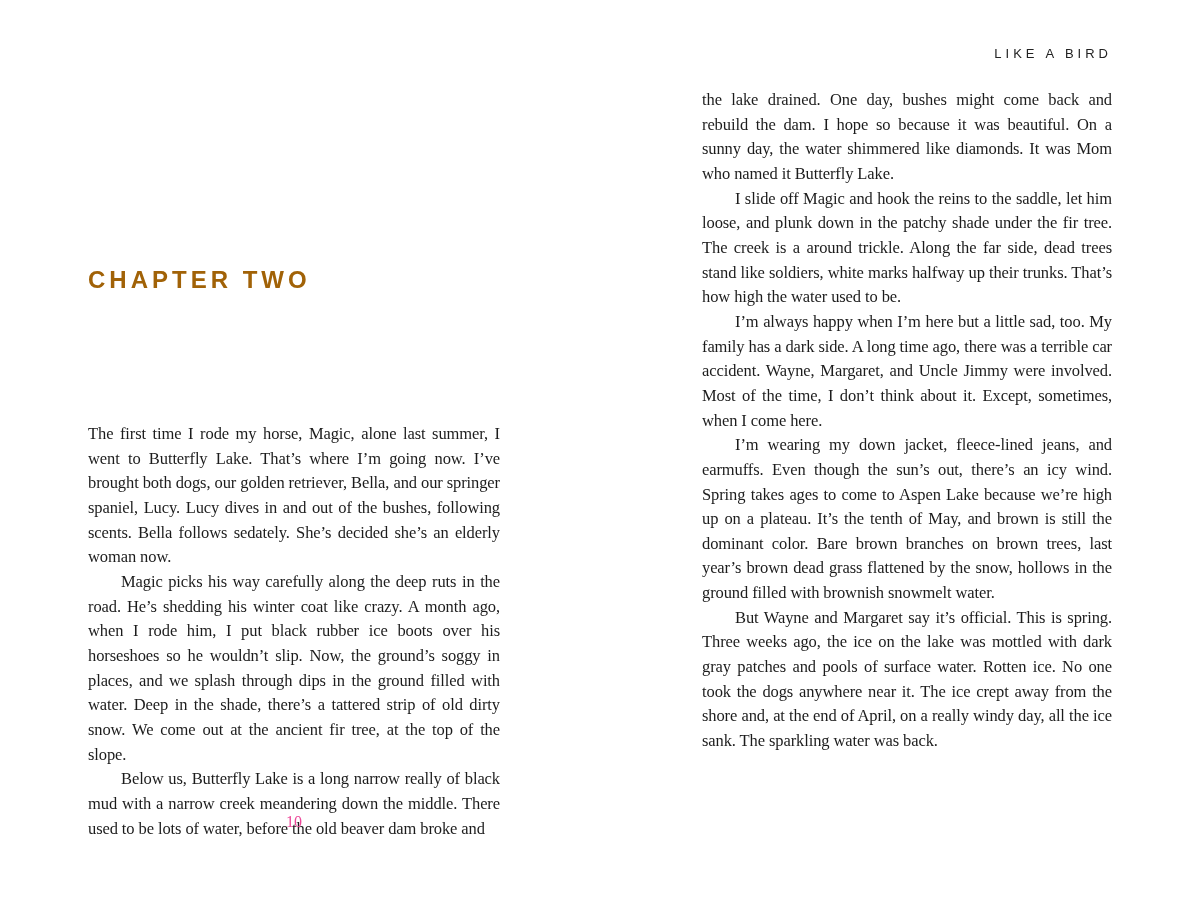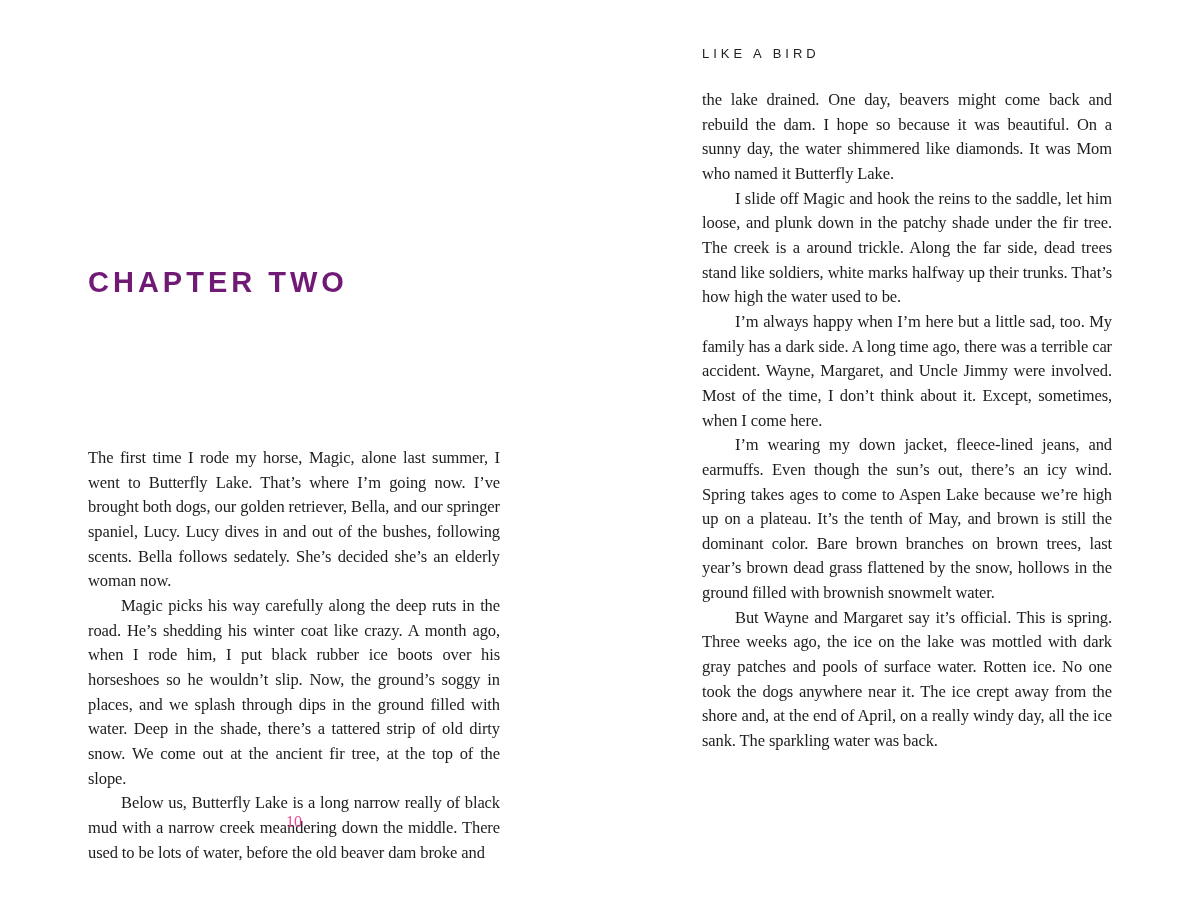--- a/index.html
+++ b/index.html
@@ -28,7 +28,7 @@
     top: 46px;
     left: 0;
     width: 100%;
-    text-align: left;
+    text-align: right;
     font-family: "Liberation Sans", sans-serif;
     font-size: 13px;
     font-weight: 400;

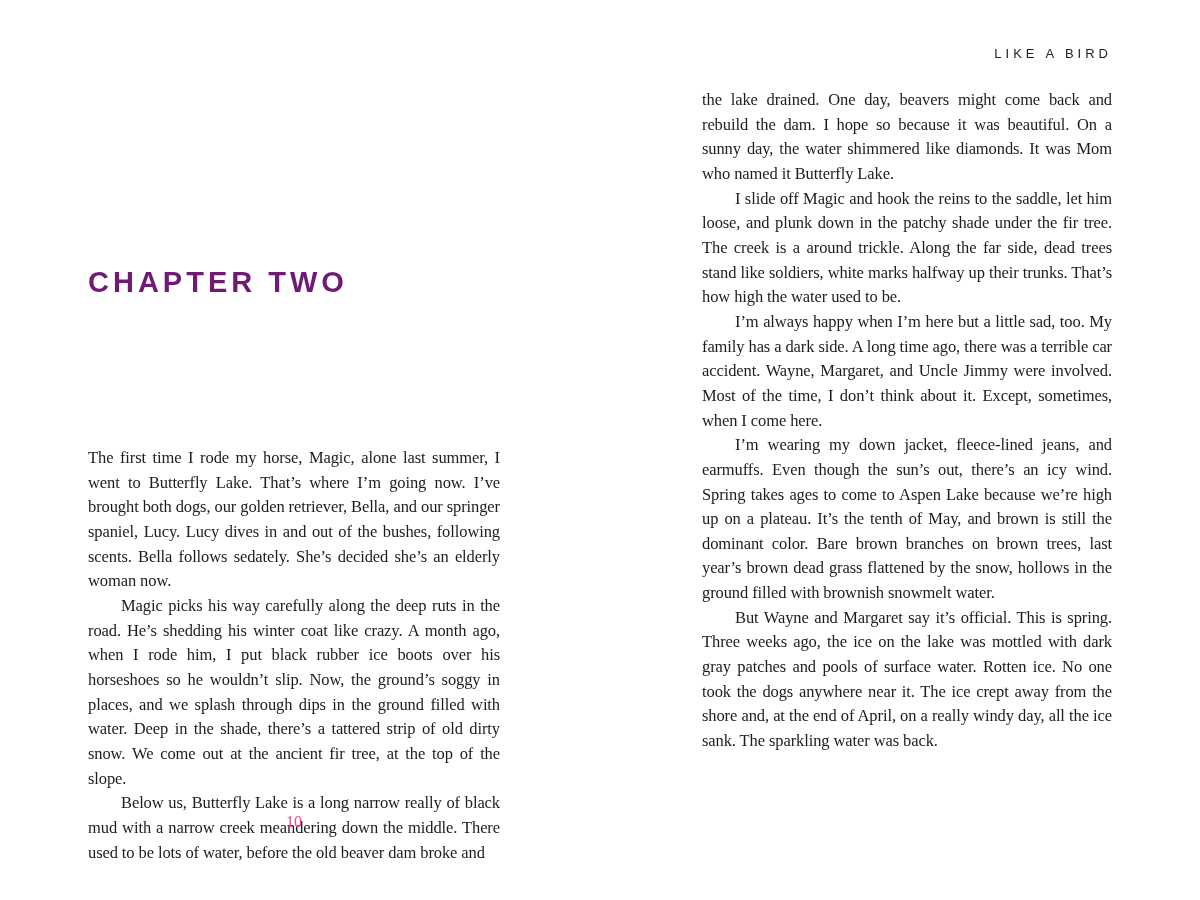--- a/index.html
+++ b/index.html
@@ -94,7 +94,7 @@
   <div class="running-header">LIKE A BIRD</div>
 
   <div class="body-text" id="right-body">
-    <p class="para">the lake drained. One day, beavers might come back and rebuild the dam. I hope so because it was beautiful. On a sunny day, the water shimmered like diamonds. It was Mom who named it Butterfly Lake.</p>
+    <p class="para">the lake drained. One day, bushes might come back and rebuild the dam. I hope so because it was beautiful. On a sunny day, the water shimmered like diamonds. It was Mom who named it Butterfly Lake.</p>
     <p class="para indent">I slide off Magic and hook the reins to the saddle, let him loose, and plunk down in the patchy shade under the fir tree. The creek is a around trickle. Along the far side, dead trees stand like soldiers, white marks halfway up their trunks. That’s how high the water used to be.</p>
     <p class="para indent">I’m always happy when I’m here but a little sad, too. My family has a dark side. A long time ago, there was a terrible car accident. Wayne, Margaret, and Uncle Jimmy were involved. Most of the time, I don’t think about it. Except, sometimes, when I come here.</p>
     <p class="para indent">I’m wearing my down jacket, fleece-lined jeans, and earmuffs. Even though the sun’s out, there’s an icy wind. Spring takes ages to come to Aspen Lake because we’re high up on a plateau. It’s the tenth of May, and brown is still the dominant color. Bare brown branches on brown trees, last year’s brown dead grass flattened by the snow, hollows in the ground filled with brownish snowmelt water.</p>

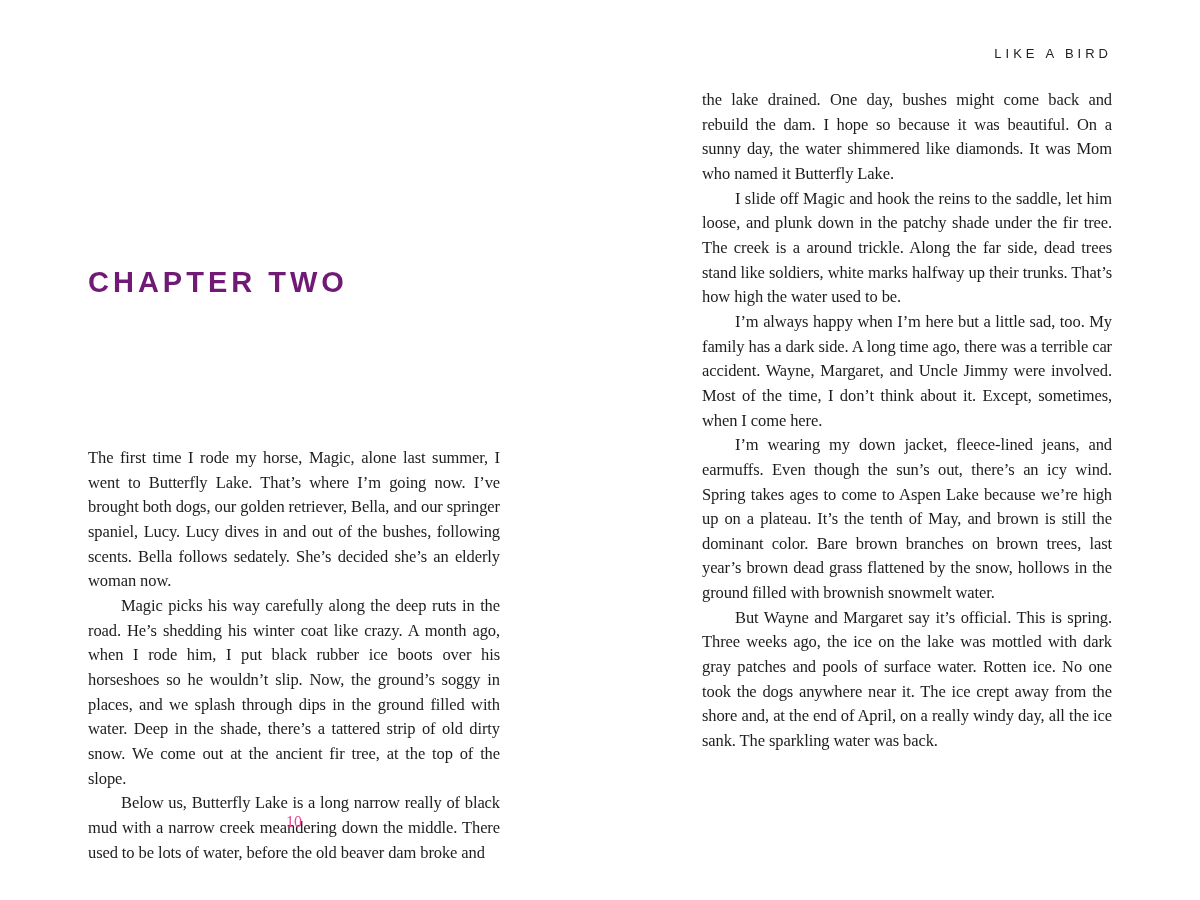--- a/index.html
+++ b/index.html
@@ -42,9 +42,9 @@
     left: 0;
     font-family: "Liberation Sans", sans-serif;
     font-weight: 700;
-    font-size: 29px;
+    font-size: 24px;
     letter-spacing: 4px;
-    color: #701a75;
+    color: #a16207;
     white-space: nowrap;
   }
   .body-text {

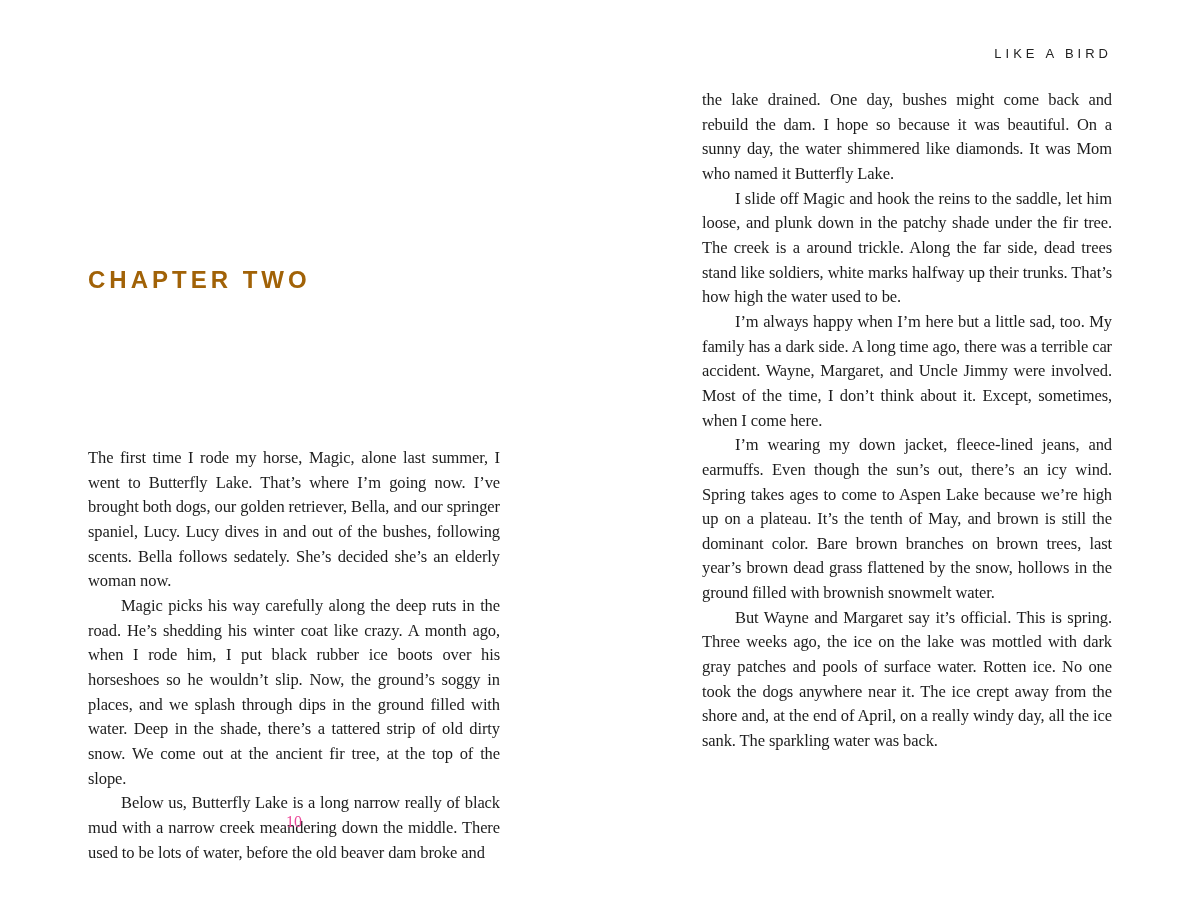--- a/index.html
+++ b/index.html
@@ -52,7 +52,7 @@
     left: 0;
     right: 0;
   }
-  #left-body  { top: 446px; }
+  #left-body  { top: 422px; }
   #right-body { top: 88px; }
 
   .para {

